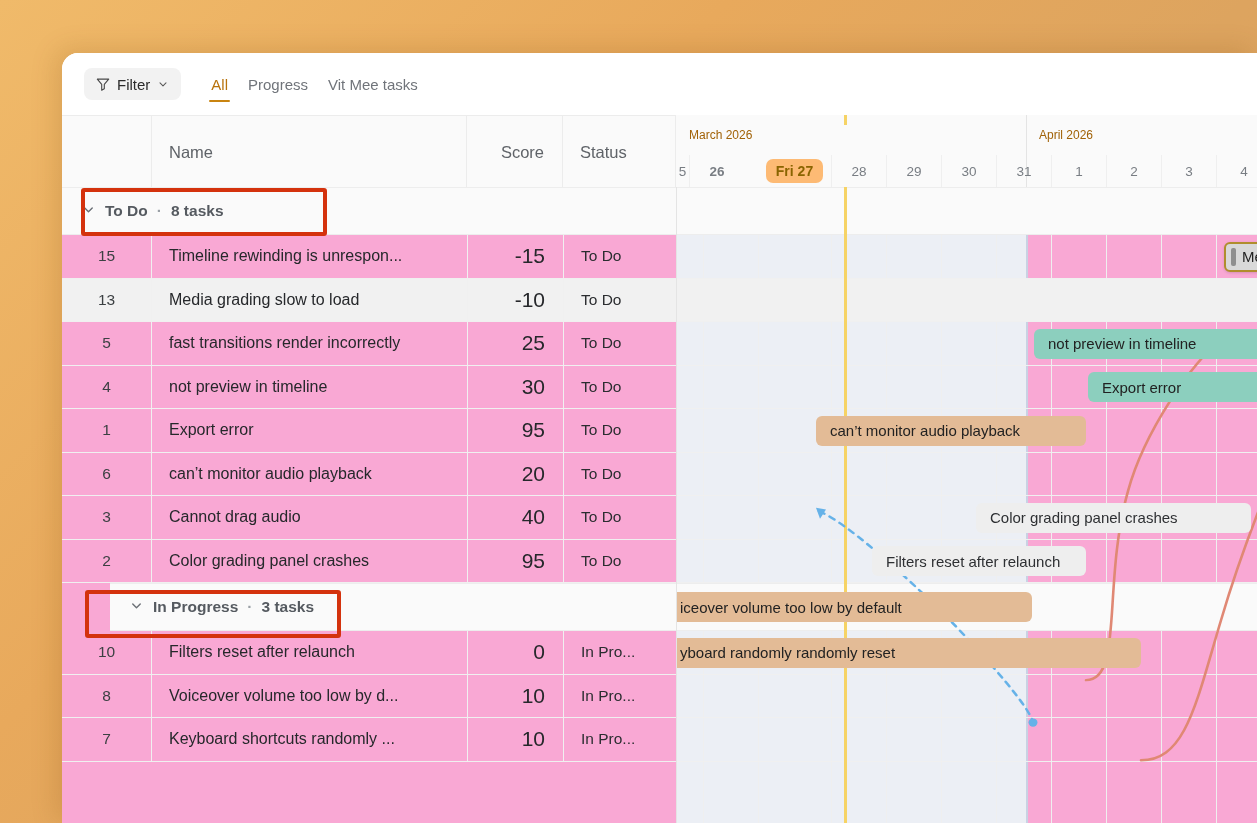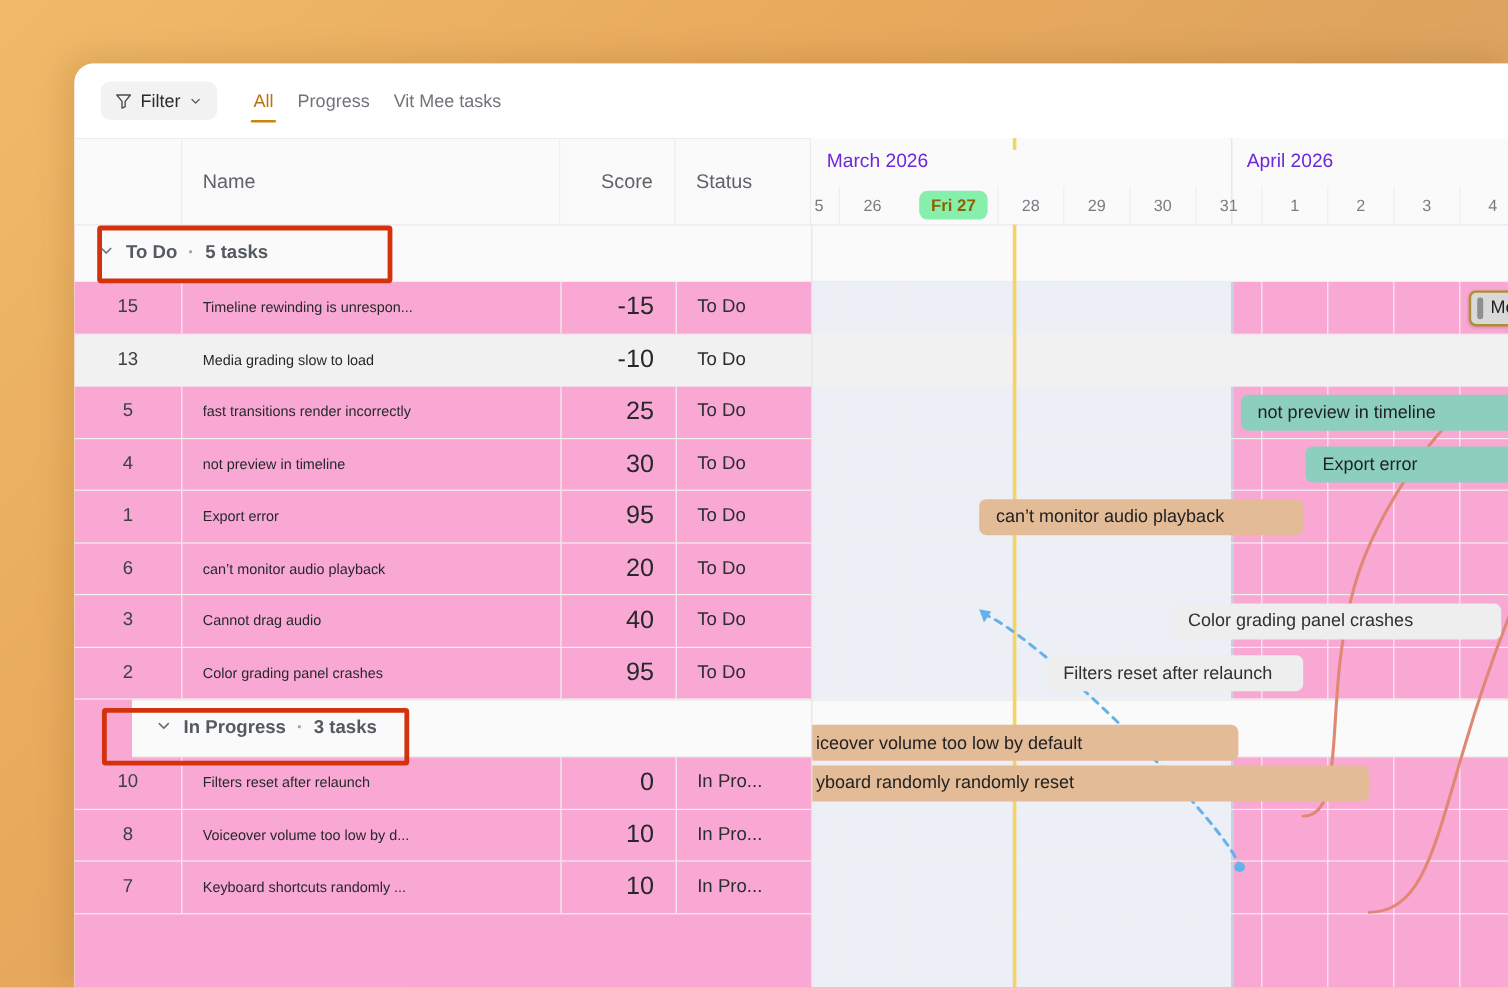--- a/index.html
+++ b/index.html
@@ -95,7 +95,7 @@
     position: absolute; top: 0; height: 40px;
     display: flex; align-items: center;
     padding-left: 13px;
-    font-size: 16px; color: #6d28d9;
+    font-size: 12px; color: #a16207;
     white-space: nowrap;
   }
   .month-sep {

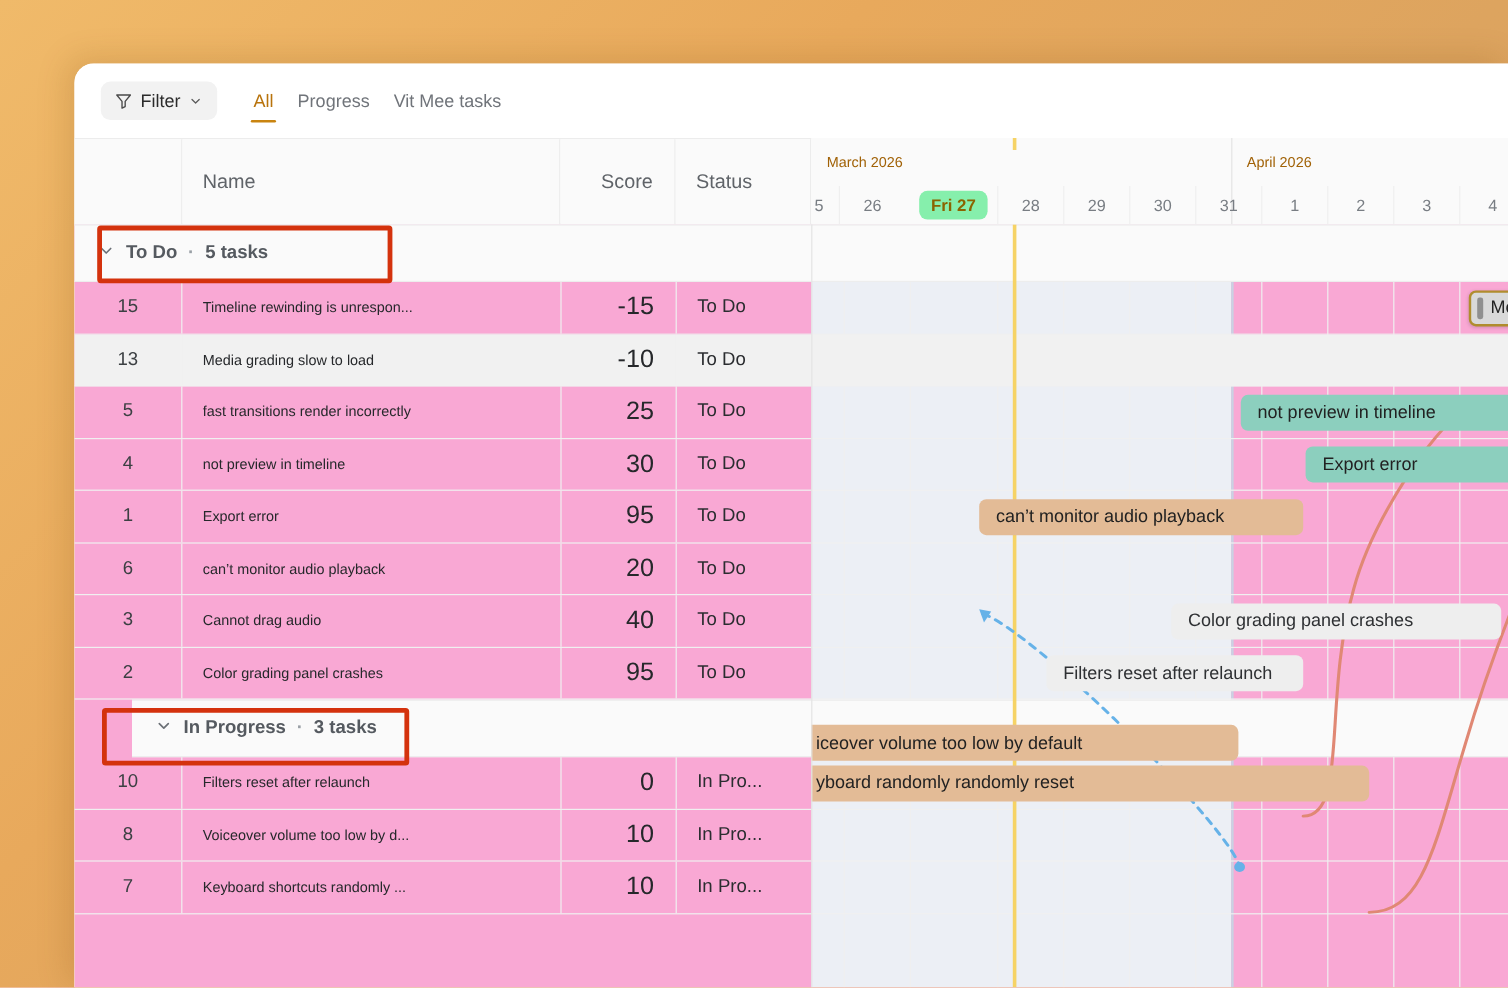--- a/index.html
+++ b/index.html
@@ -277,7 +277,7 @@
       </div>
     <div class="day-row" id="day-row">
         <div class="day" style="left: -15px; width: 42px;">5</div>
-        <div class="day" style="left: 23px; width: 55px;">26</div>
+        <div class="day" style="left: 13px; width: 55px; font-weight: bold;">26</div>
         <div class="day today" style="left: 82px; width: 73px;">
           <span class="today-pill">Fri 27</span>
         </div>

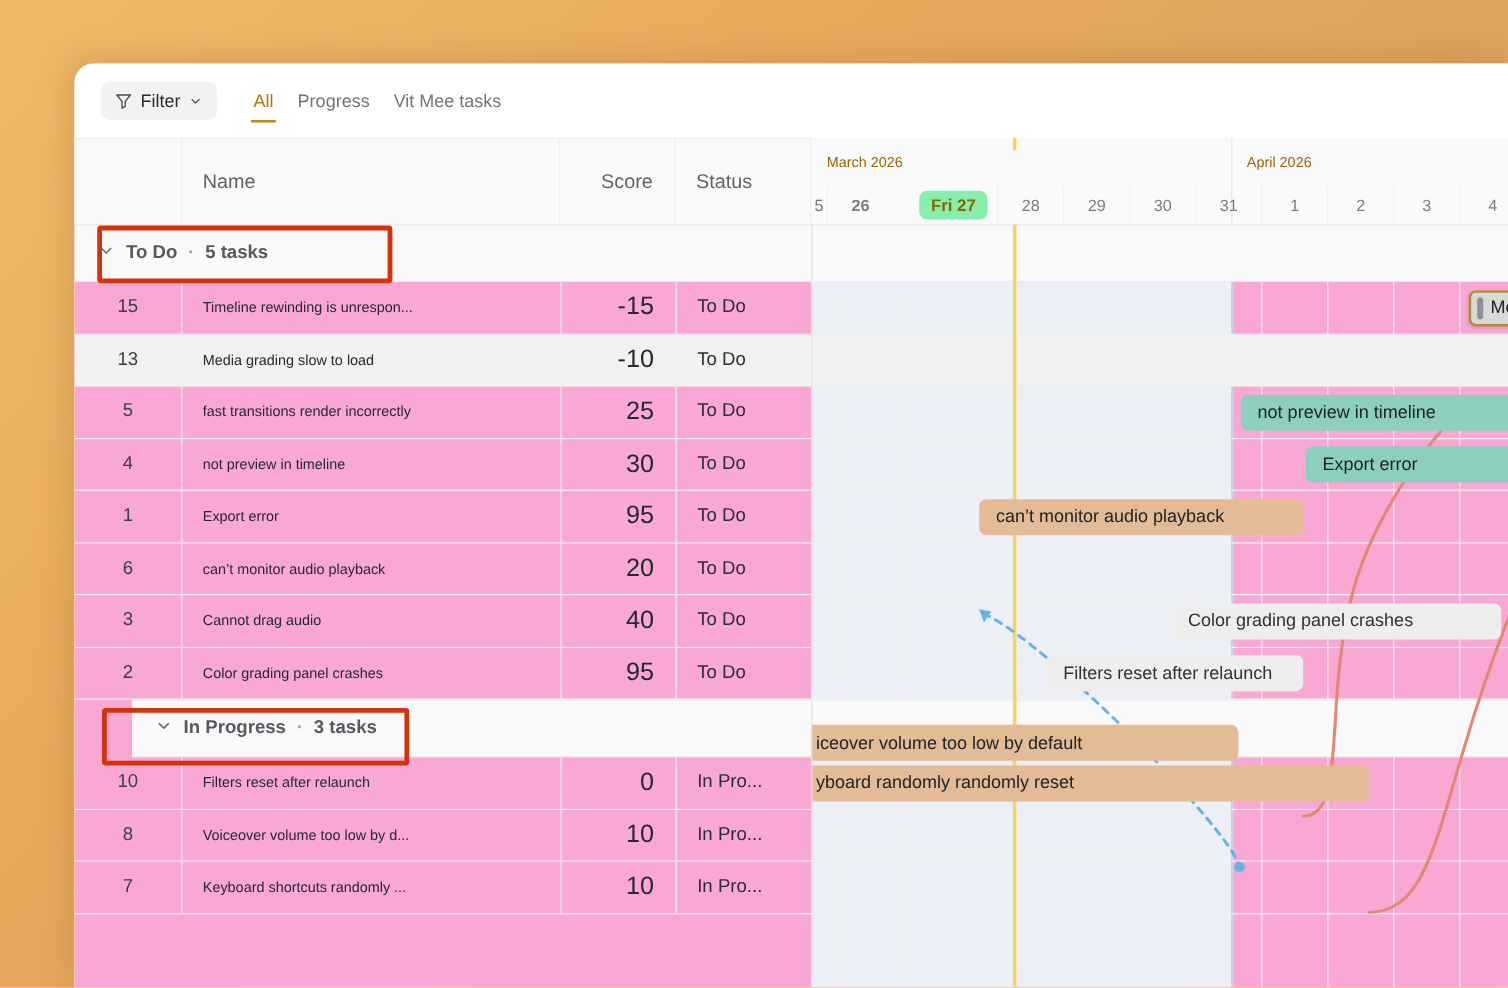--- a/index.html
+++ b/index.html
@@ -114,7 +114,7 @@
     border-left: none;
   }
   .day.today .today-pill {
-    background: #86efac; border-radius: 7px;
+    background: #fdba74; border-radius: 7px;
     padding: 4px 10px;
   }
 

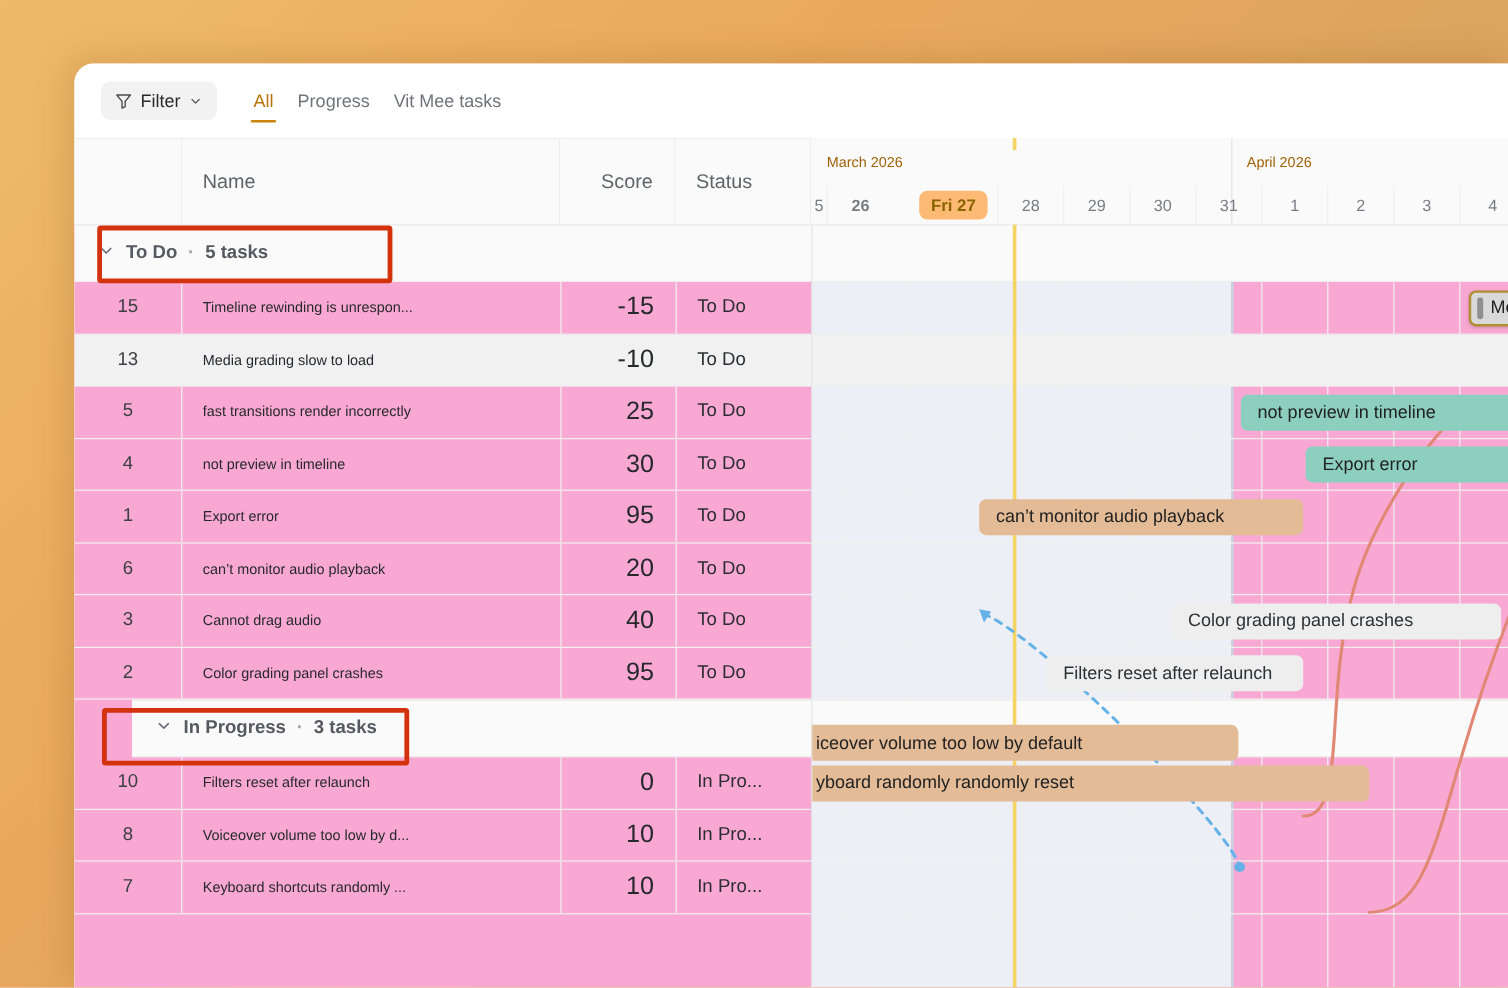--- a/index.html
+++ b/index.html
@@ -319,7 +319,7 @@
               </svg></span>
             <span>To Do</span>
             <span class="grp-dot">·</span>
-            <span>5 tasks</span>
+            <span>8 tasks</span>
           </div>
         </div>
         <div class="row task" style="top: 48px;">

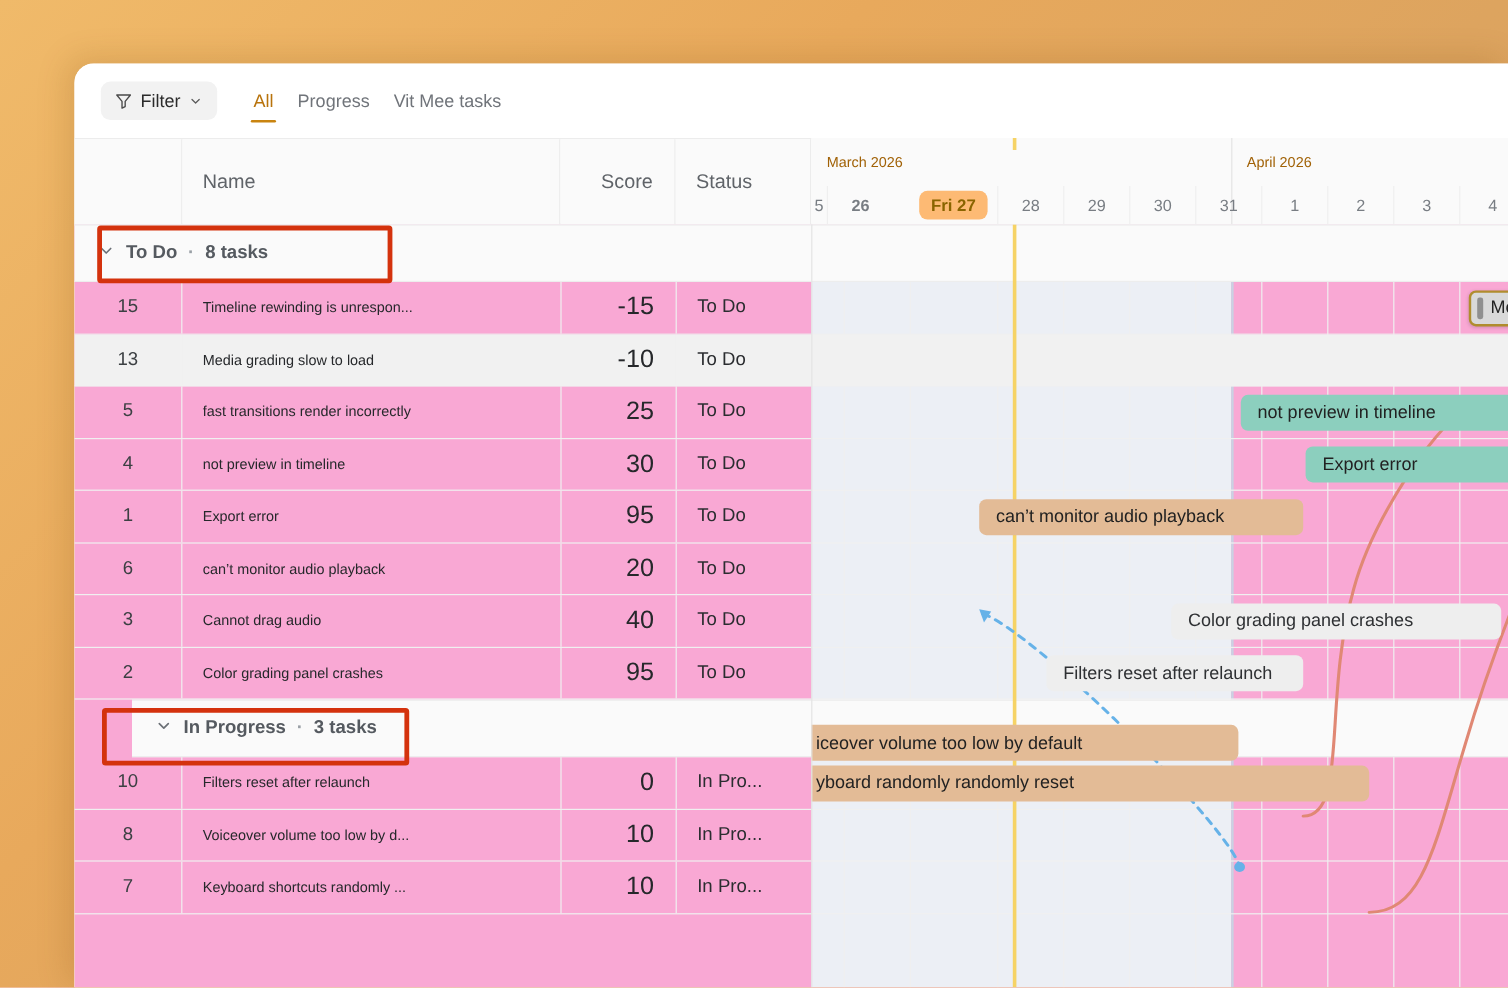--- a/index.html
+++ b/index.html
@@ -173,7 +173,7 @@
   .cell {
     position: absolute; top: 0; height: 100%;
     display: flex; align-items: center;
-    font-size: 12px; color: #26282b;
+    font-size: 16px; color: #26282b;
   }
   .c-idx    { left: 0;   width: 90px;  justify-content: center; font-size: 15.5px; color:#3c4043; border-right:1px solid #f0f0f0;}
   .c-name   { left: 90px;  width: 315px; padding-left: 17px; white-space: nowrap; overflow: hidden; }

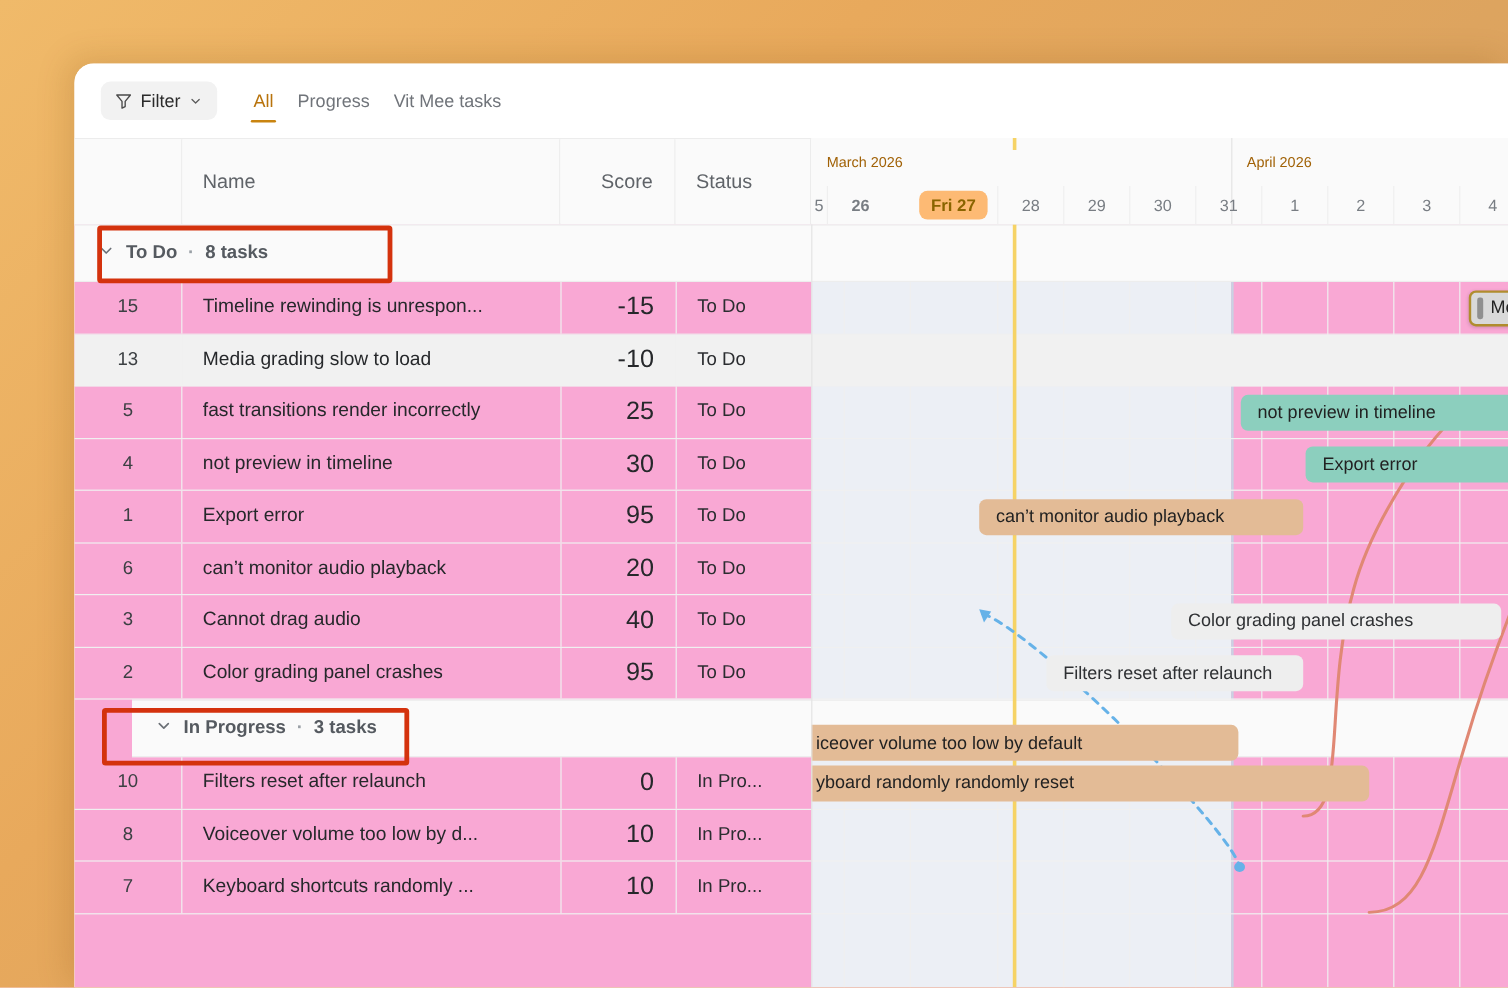--- a/index.html
+++ b/index.html
@@ -432,7 +432,7 @@
         <div class="bar gray" style="top: 359.25px; left: 196px; width: 214px;">
           <span>Filters reset after relaunch</span>
         </div>
-        <div class="bar tan" style="top: 417px; left: -10px; width: 366px;">
+        <div class="bar tan" style="top: 405px; left: -10px; width: 366px;">
           <span>iceover volume too low by default</span>
         </div>
         <div class="bar tan" style="top: 450.75px; left: -10px; width: 475px;">

